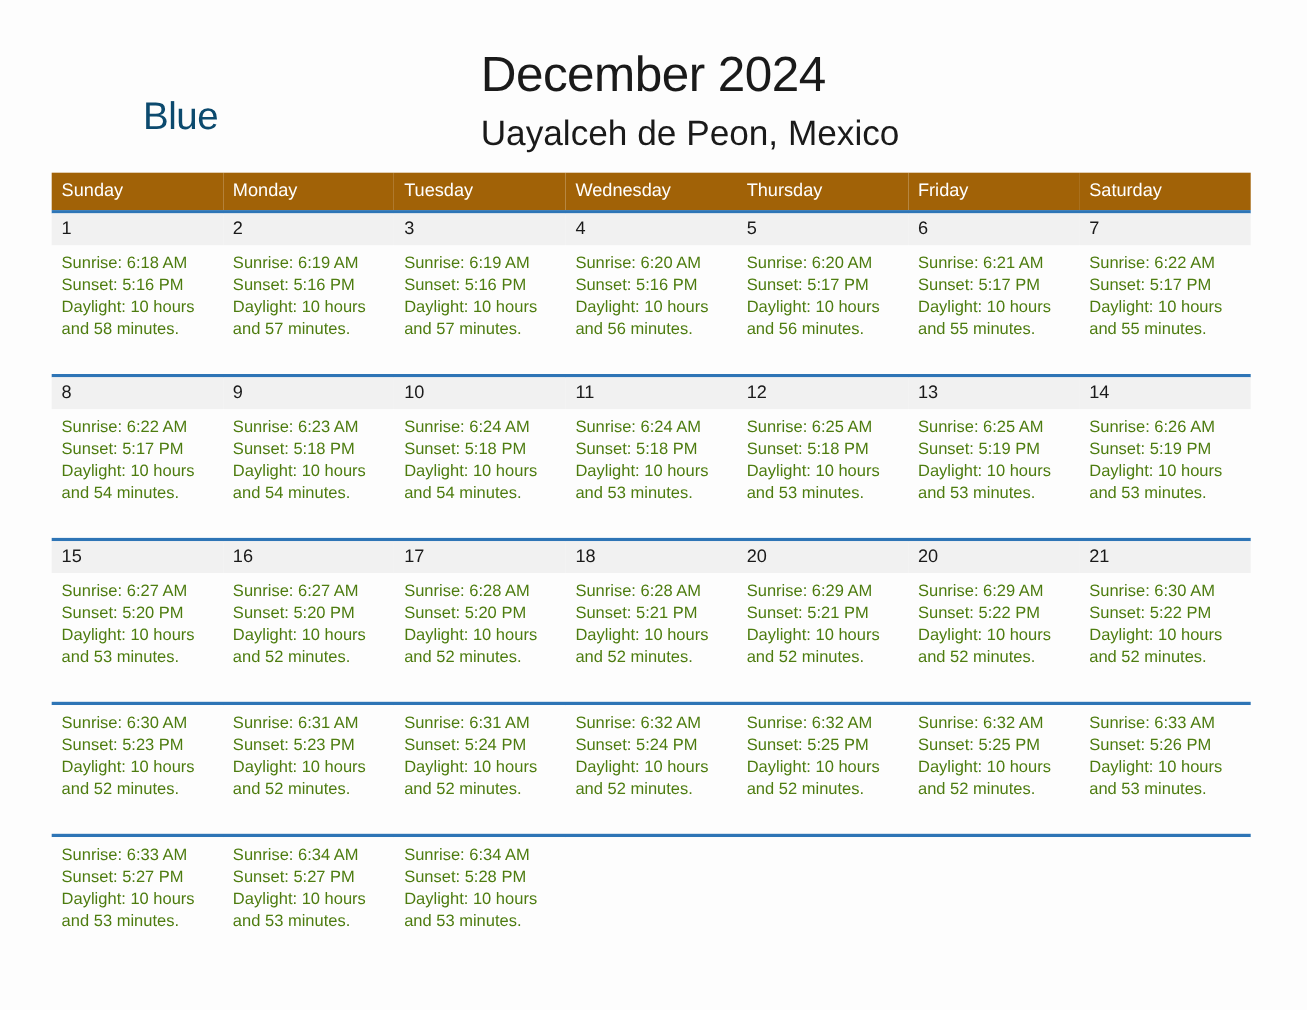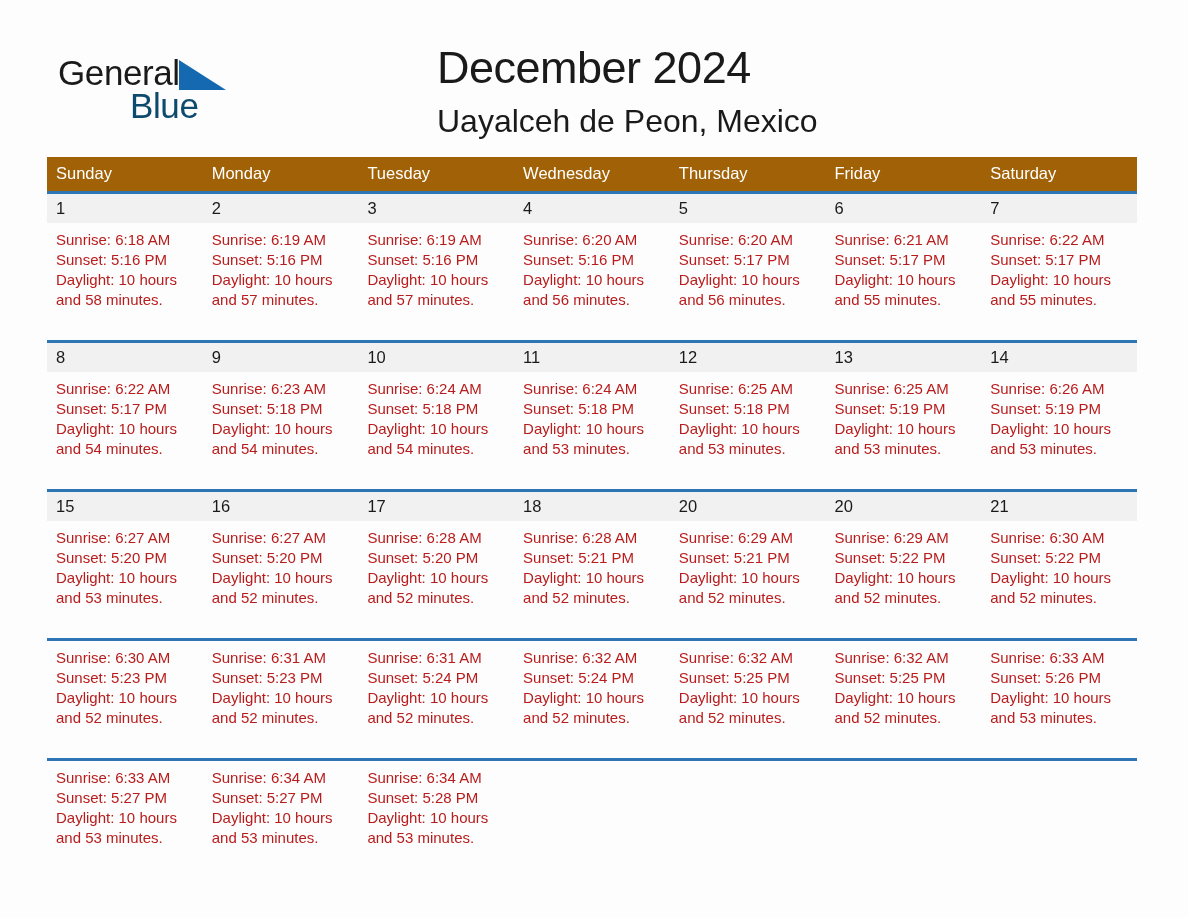--- a/index.html
+++ b/index.html
@@ -151,11 +151,6 @@
   <div class="header">
 
     <div class="logo">
-      <div class="logo-line1">
-        <span>General</span><span class="logo-tri"><svg width="47" height="30" viewBox="0 0 47 30">
-              <polygon points="0,0 47,30 0,30" fill="#1569b0"></polygon>
-            </svg></span>
-      </div>
       <div class="logo-line2">Blue</div>
     </div>
 

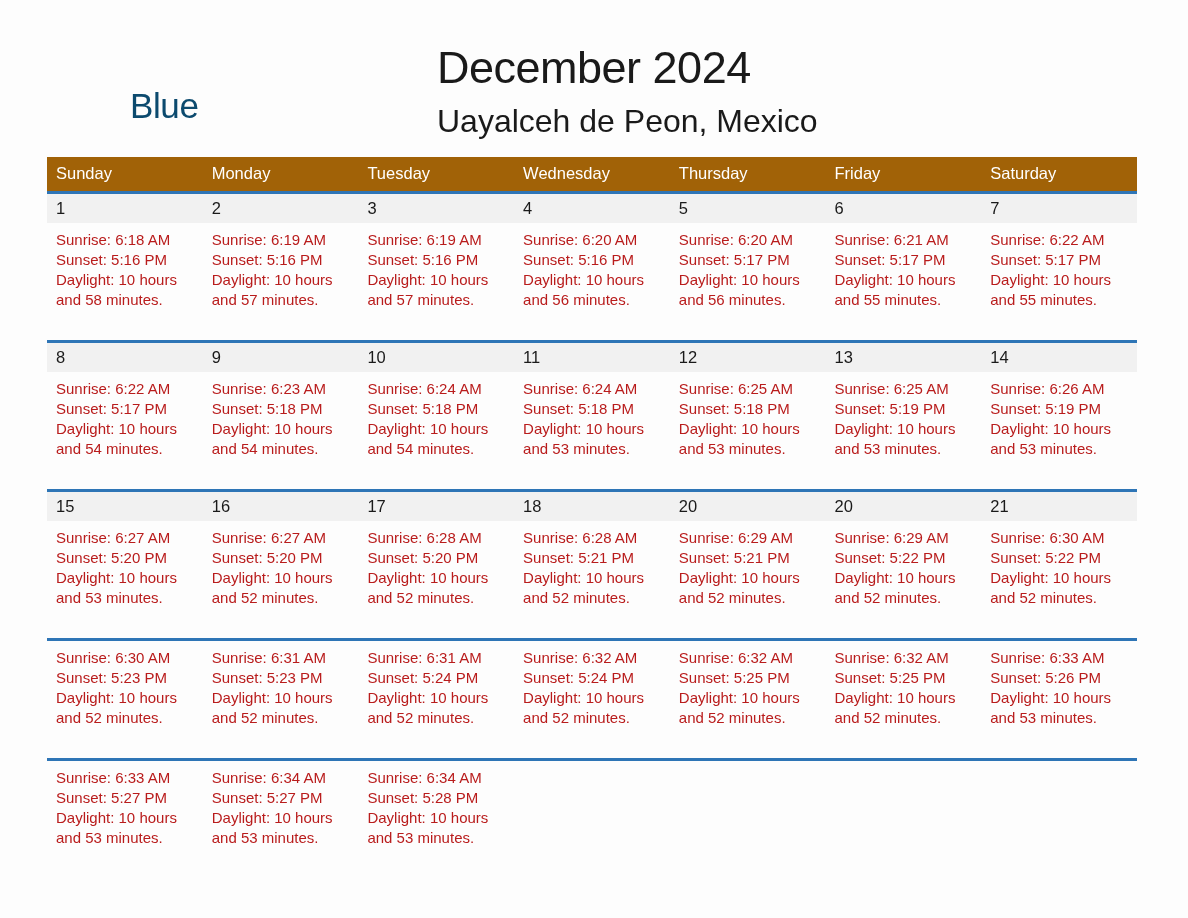--- a/index.html
+++ b/index.html
@@ -134,7 +134,7 @@
   .info-row td {
     background: #fdfdfd;
     font-size: 15px;
-    color: #b91c1c;
+    color: #4d7c0f;
     padding: 7px 6px 8px 9px;
     vertical-align: top;
     line-height: 20px;

